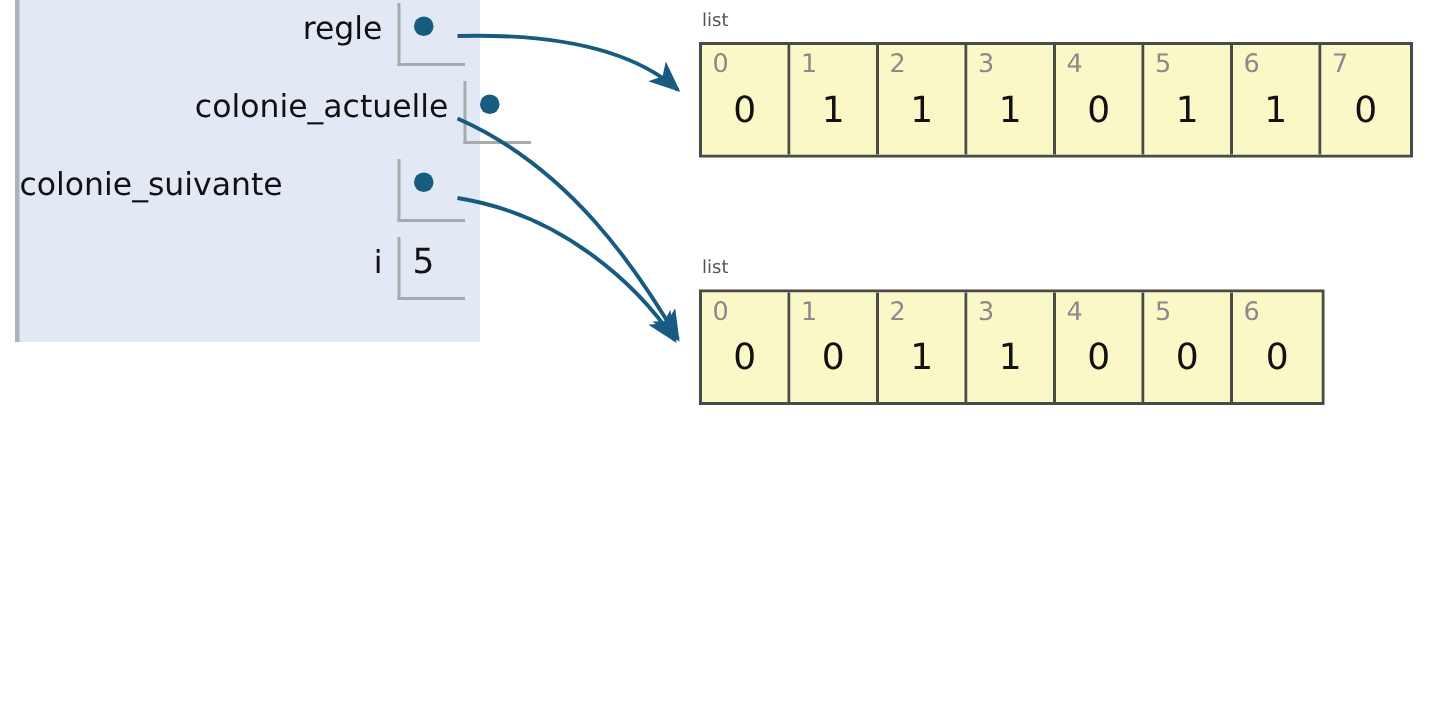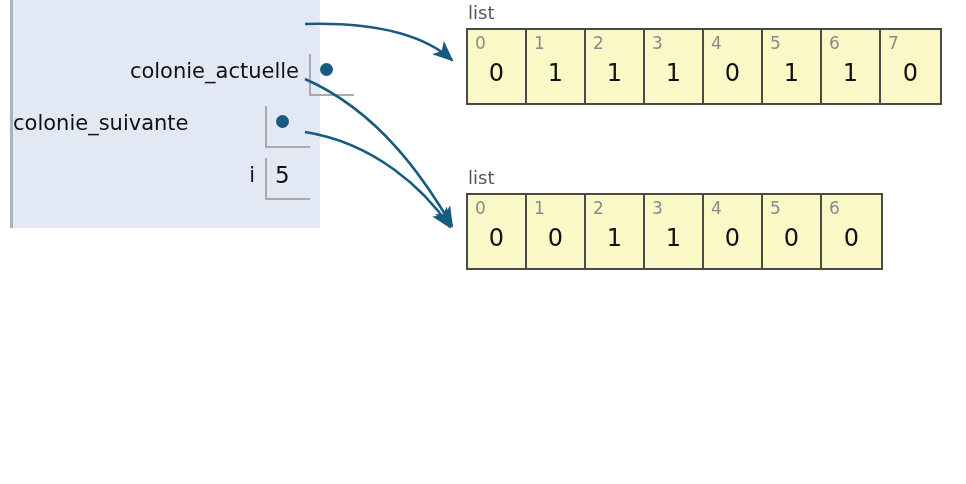--- a/index.html
+++ b/index.html
@@ -148,6 +148,12 @@
 
 <div id="stack-frame">
 
+  <div class="var-row" id="var-row-0">
+    <span class="var-label">regle</span>
+    <div class="var-value-box">
+      <span class="ptr-dot"></span>
+    </div>
+  </div>
 
   <div class="var-row" id="var-row-1">
     <span class="var-label">colonie_actuelle</span>

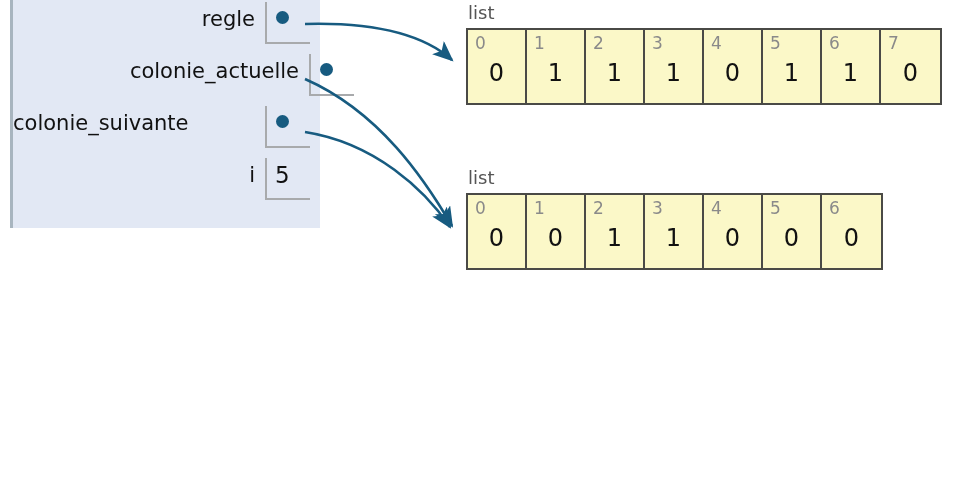--- a/index.html
+++ b/index.html
@@ -86,7 +86,7 @@
   #list-obj-1 { left: 466px; top: 167px; }
 
   .list-type-label {
-    font-size: 18px;
+    font-size: 12px;
     color: #555555;
     line-height: 22px;
     margin-bottom: 4px;

